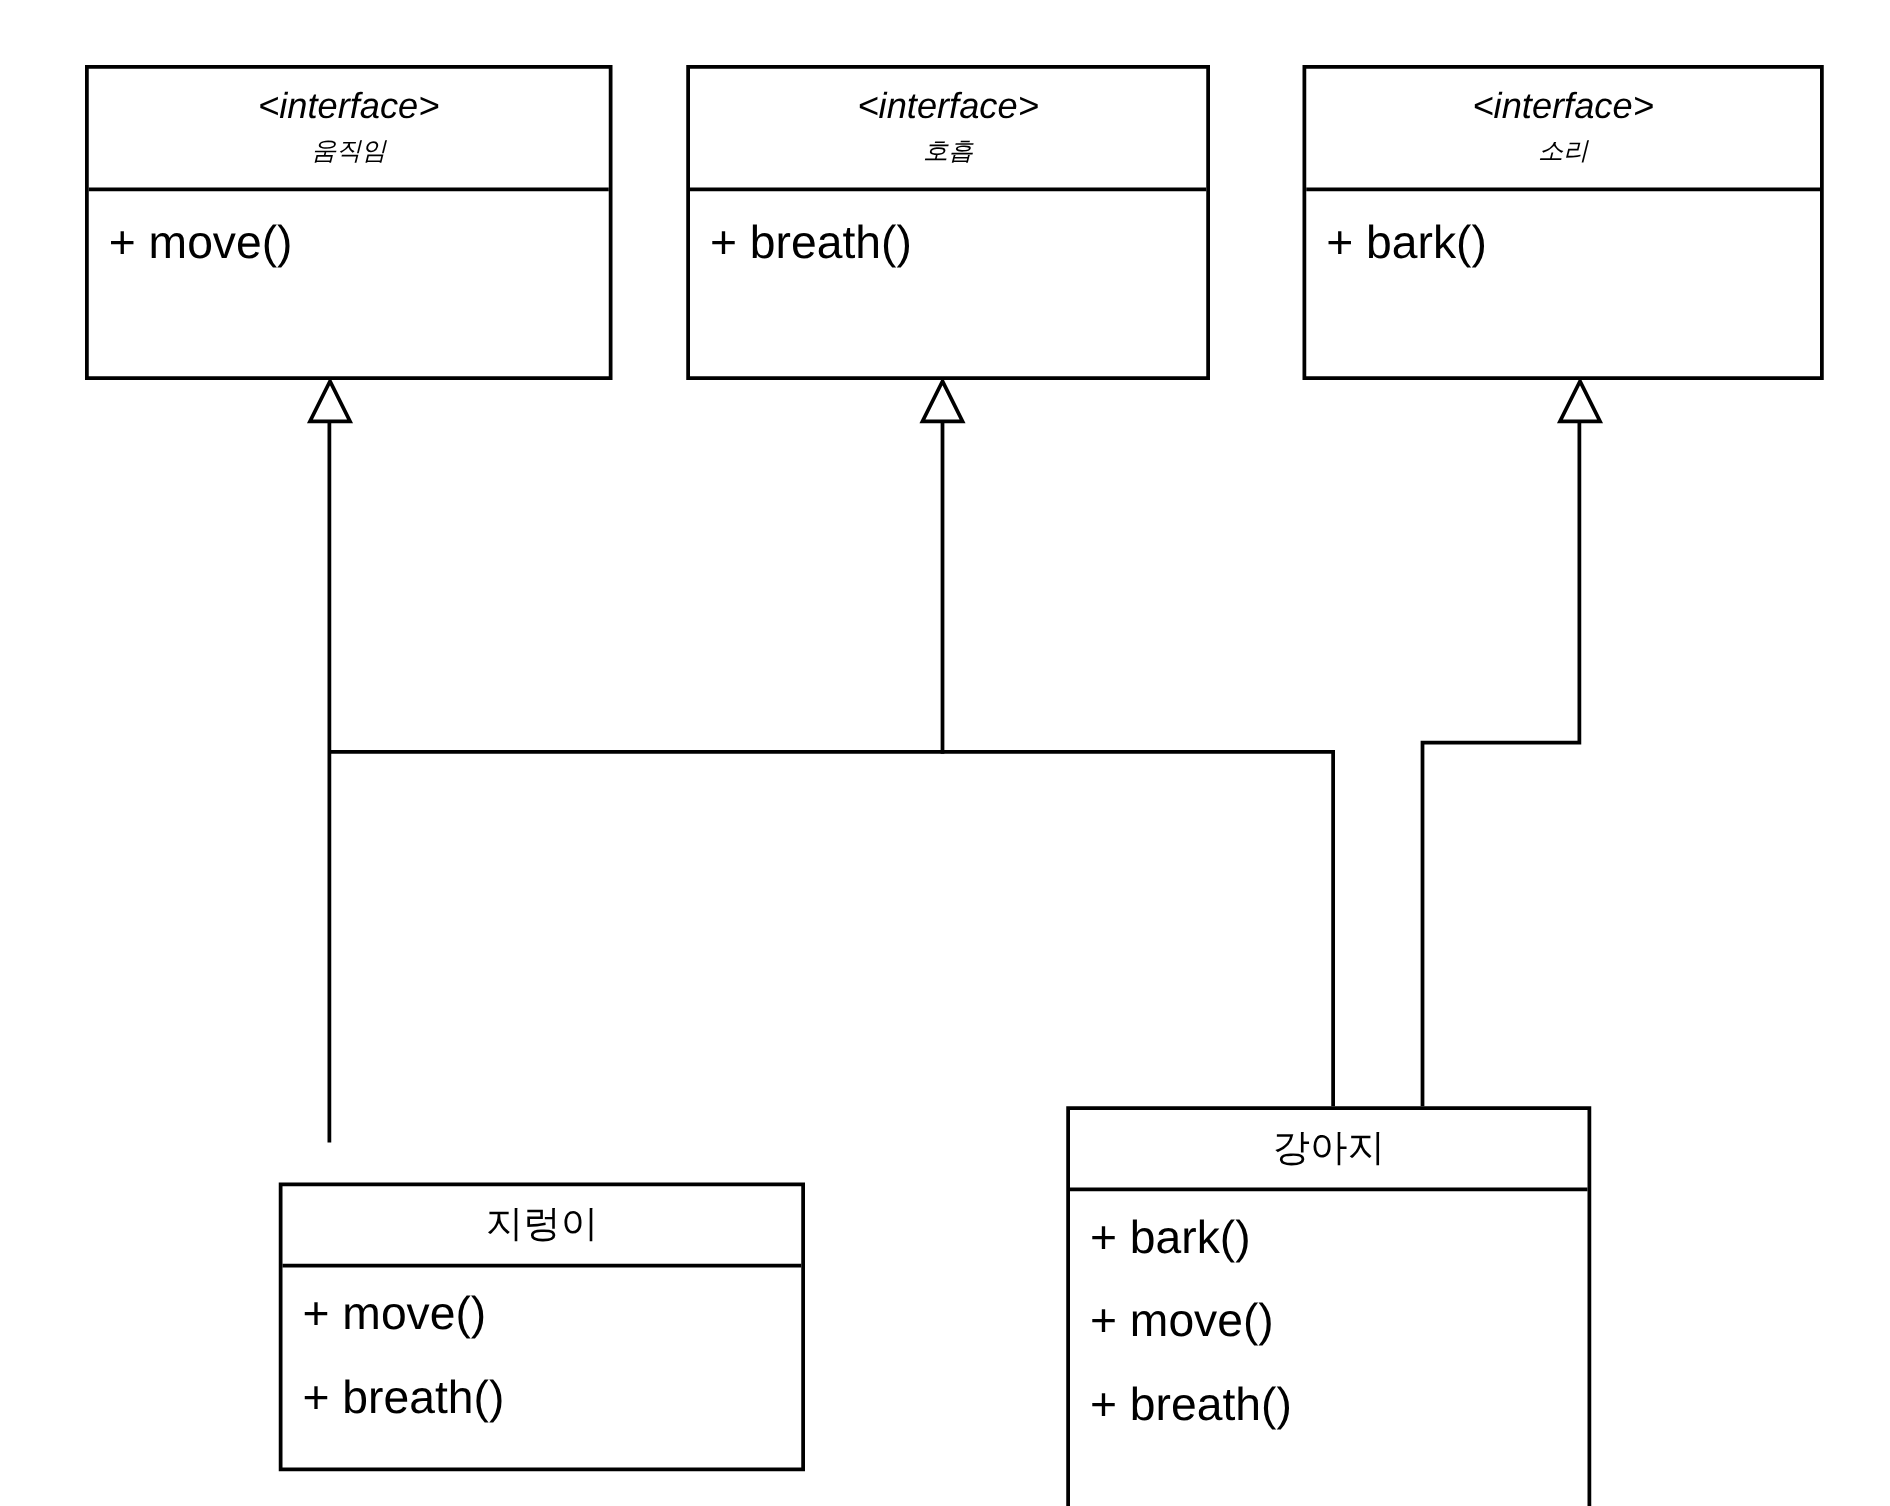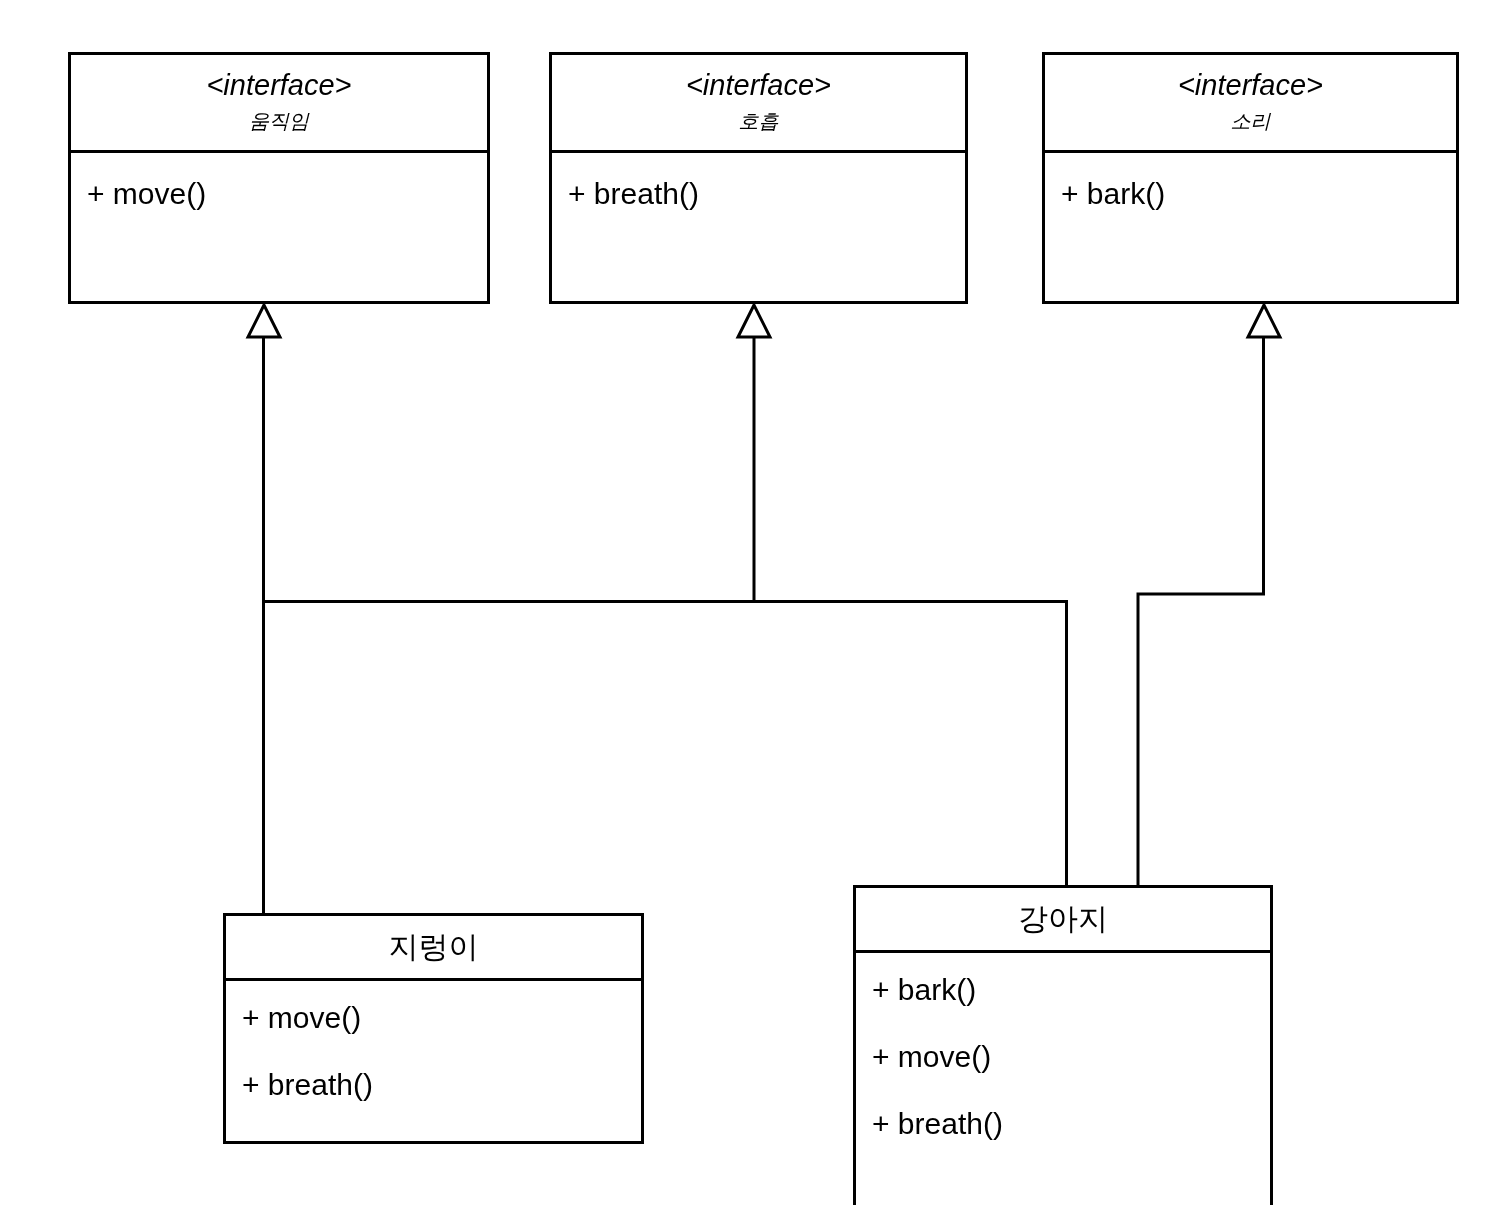--- a/index.html
+++ b/index.html
@@ -52,7 +52,7 @@
   .bd { padding: 24px 10px 0 16px; }
   .cls .bd { padding-top: 20px; }
   .member {
-    font-size: 30px;
+    font-size: 37px;
     line-height: 34px;
     margin-bottom: 33px;
     white-space: nowrap;

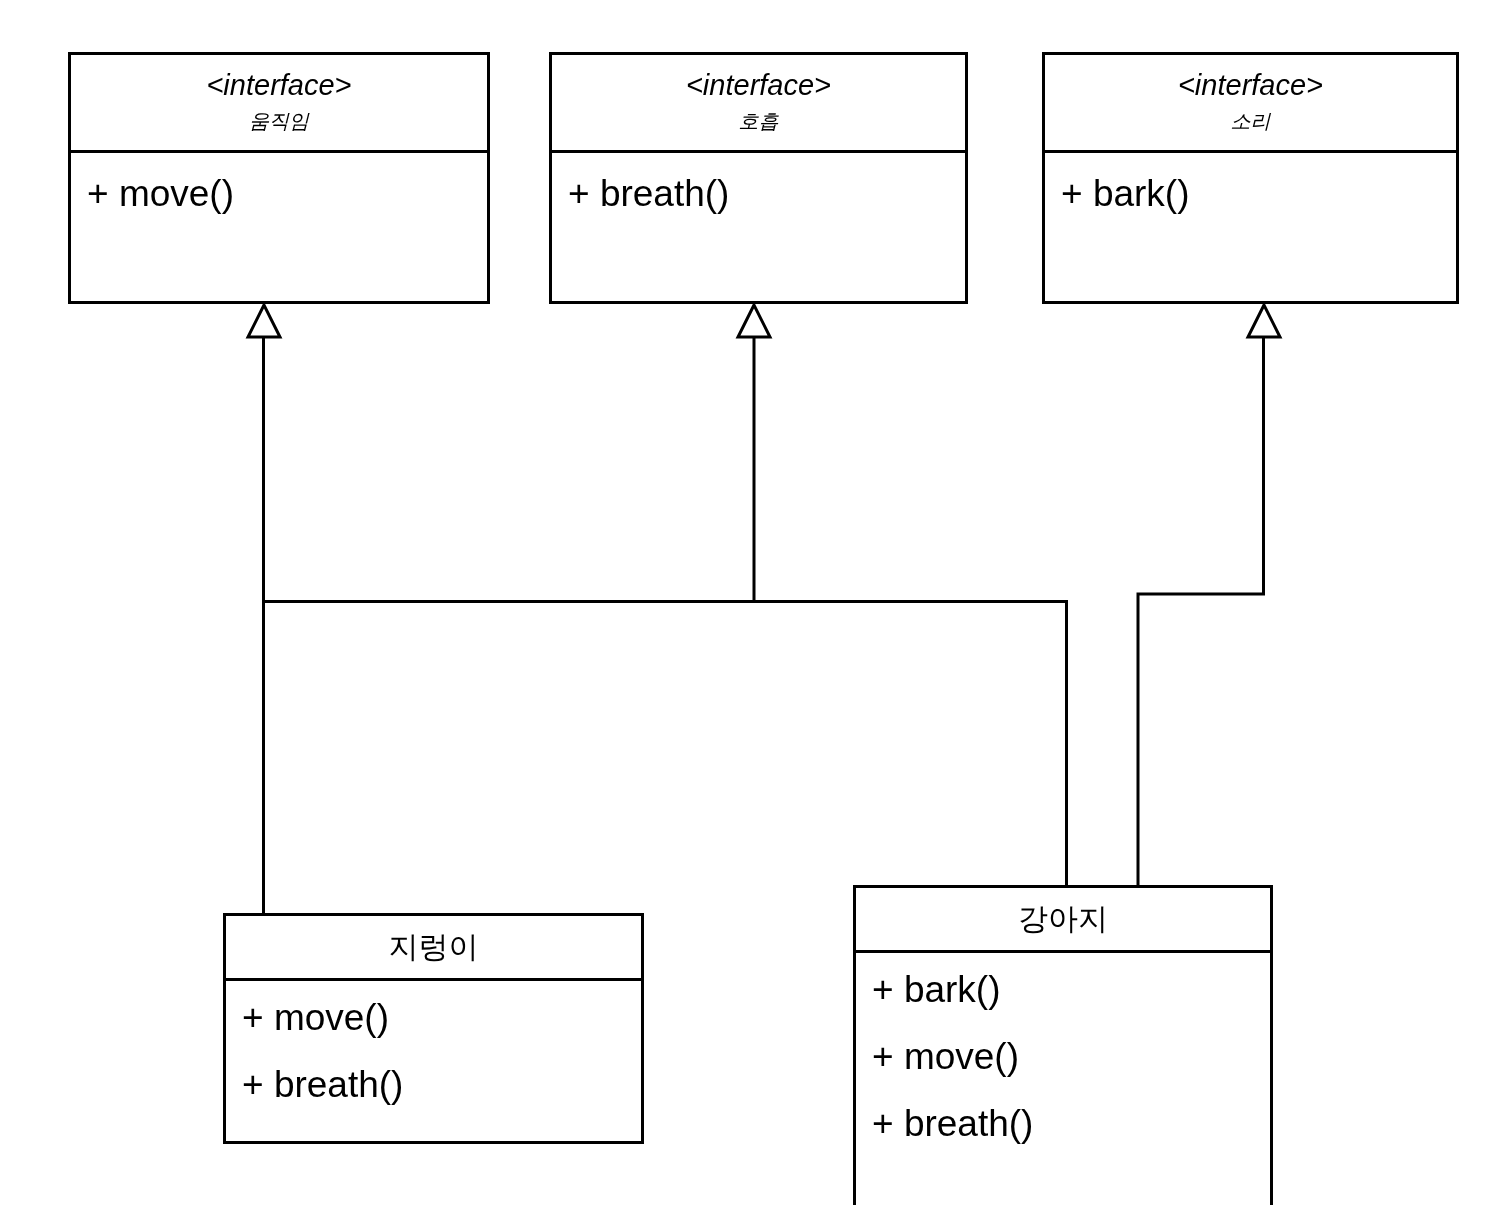--- a/index.html
+++ b/index.html
@@ -61,7 +61,7 @@
   .box-movement  { left: 68px;   top: 52px;  width: 422px; height: 252px; }
   .box-breathing { left: 549px;  top: 52px;  width: 419px; height: 252px; }
   .box-sound     { left: 1042px; top: 52px;  width: 417px; height: 252px; }
-  .box-worm      { left: 223px;  top: 913px; width: 421px; height: 231px; }
+  .box-worm      { left: 223px;  top: 946px; width: 421px; height: 231px; }
   .box-puppy     { left: 853px;  top: 885px; width: 420px; height: 324px; }
 </style>
 </head>

